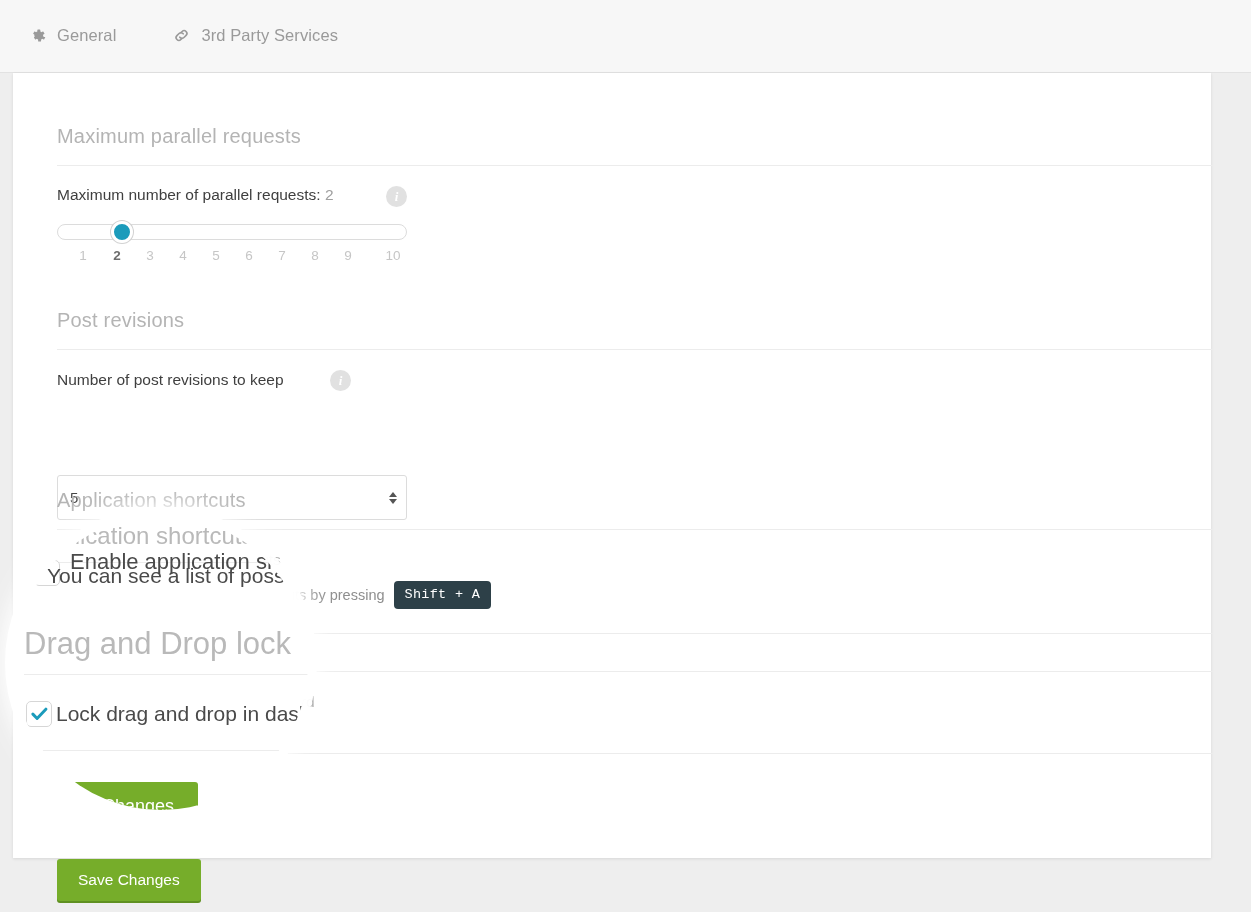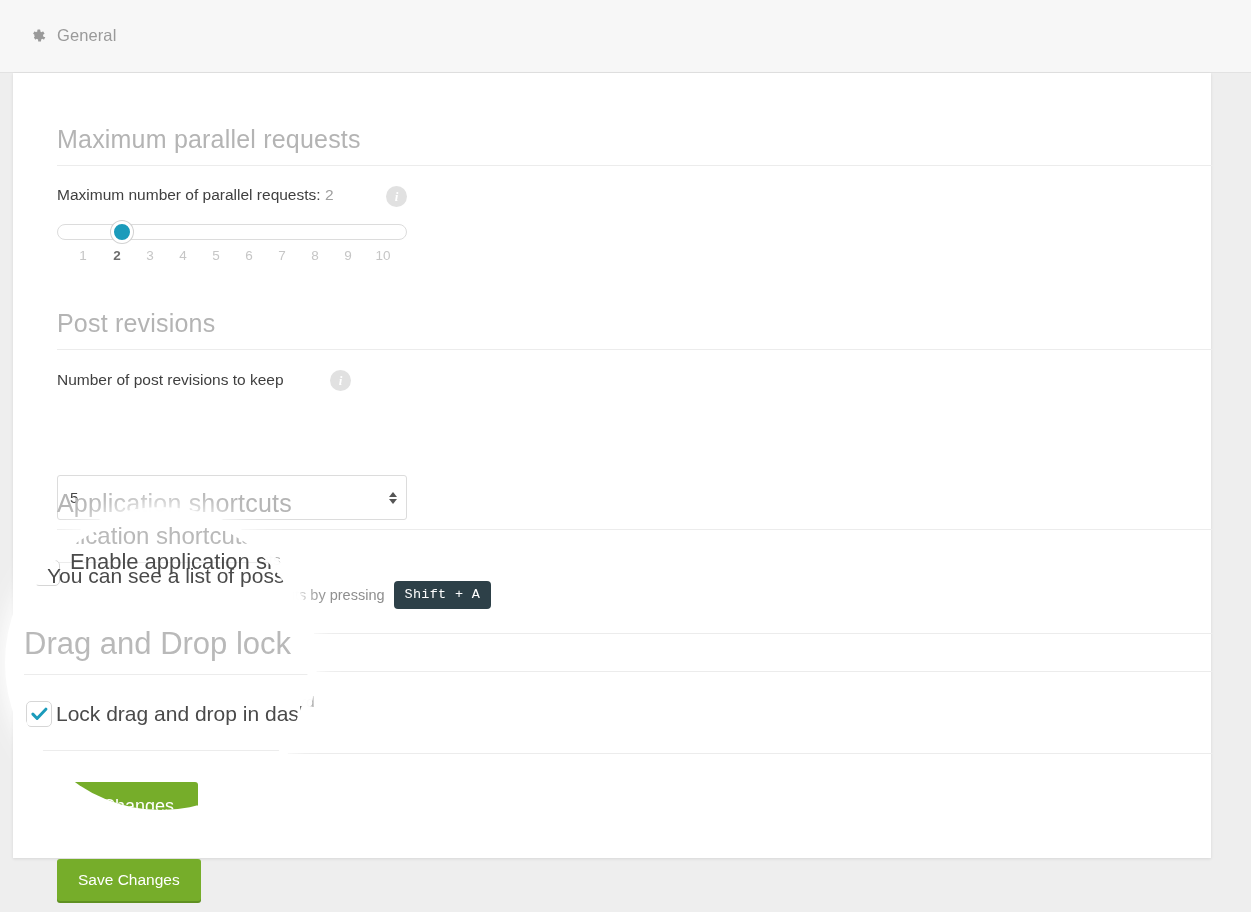--- a/index.html
+++ b/index.html
@@ -287,6 +287,15 @@
 
 
 
+  <div class="tab">
+    <span class="tabicon">
+      <svg width="17" height="17" viewBox="0 0 16 16" fill="none" stroke="#9a9a9a" stroke-width="1.5" stroke-linecap="round">
+        <path d="M6.4 9.6a2.6 2.6 0 0 0 3.9.3l2-2a2.6 2.6 0 0 0-3.7-3.7l-1.1 1.1"></path>
+        <path d="M9.6 6.4a2.6 2.6 0 0 0-3.9-.3l-2 2a2.6 2.6 0 0 0 3.7 3.7l1.1-1.1"></path>
+      </svg>
+    </span>
+    <span>3rd Party Services</span>
+  </div>
 
 
 </div>

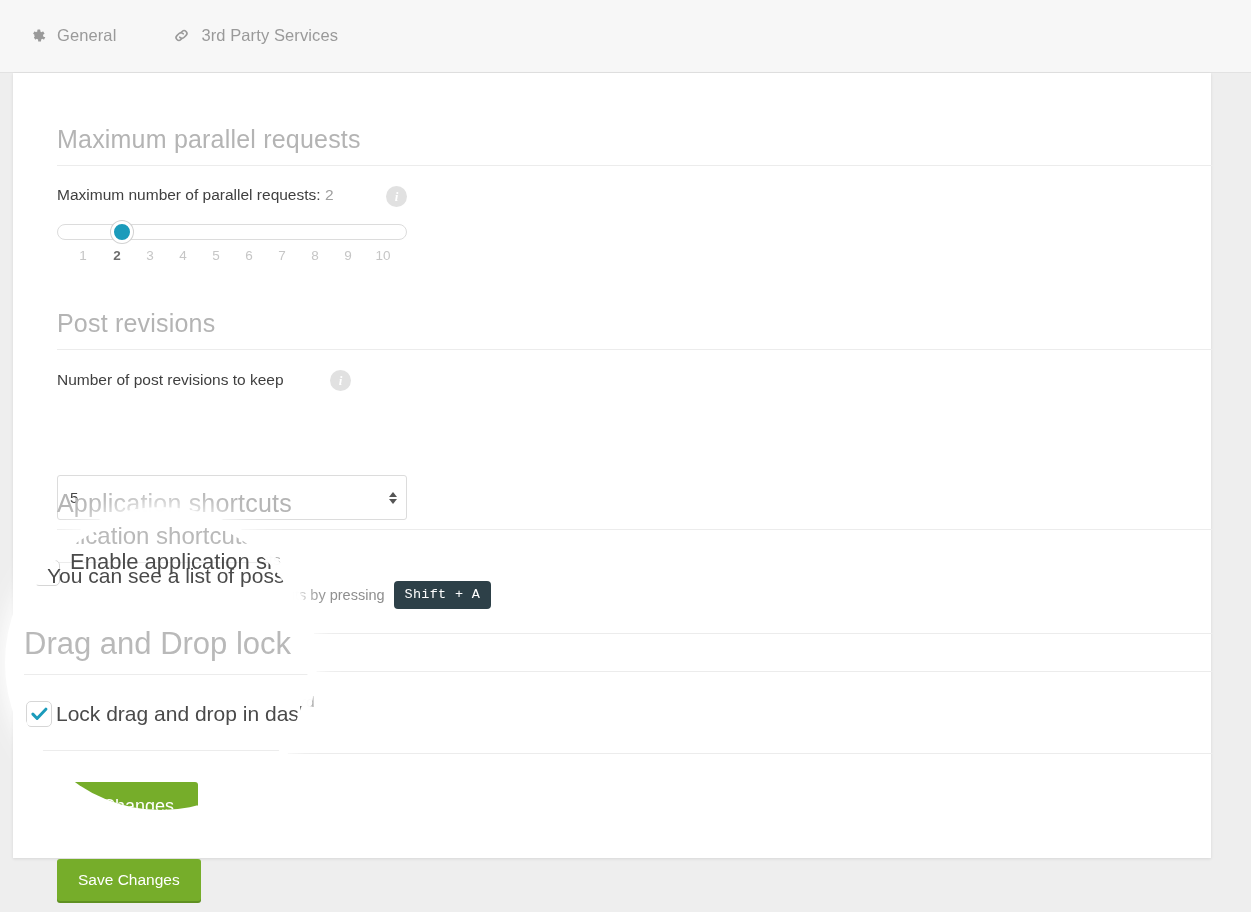--- a/index.html
+++ b/index.html
@@ -66,7 +66,7 @@
     position: absolute;
     left: 44px;
     color: #b4b4b4;
-    font-size: 25px;
+    font-size: 20px;
     font-weight: 400;
     letter-spacing: .2px;
   }

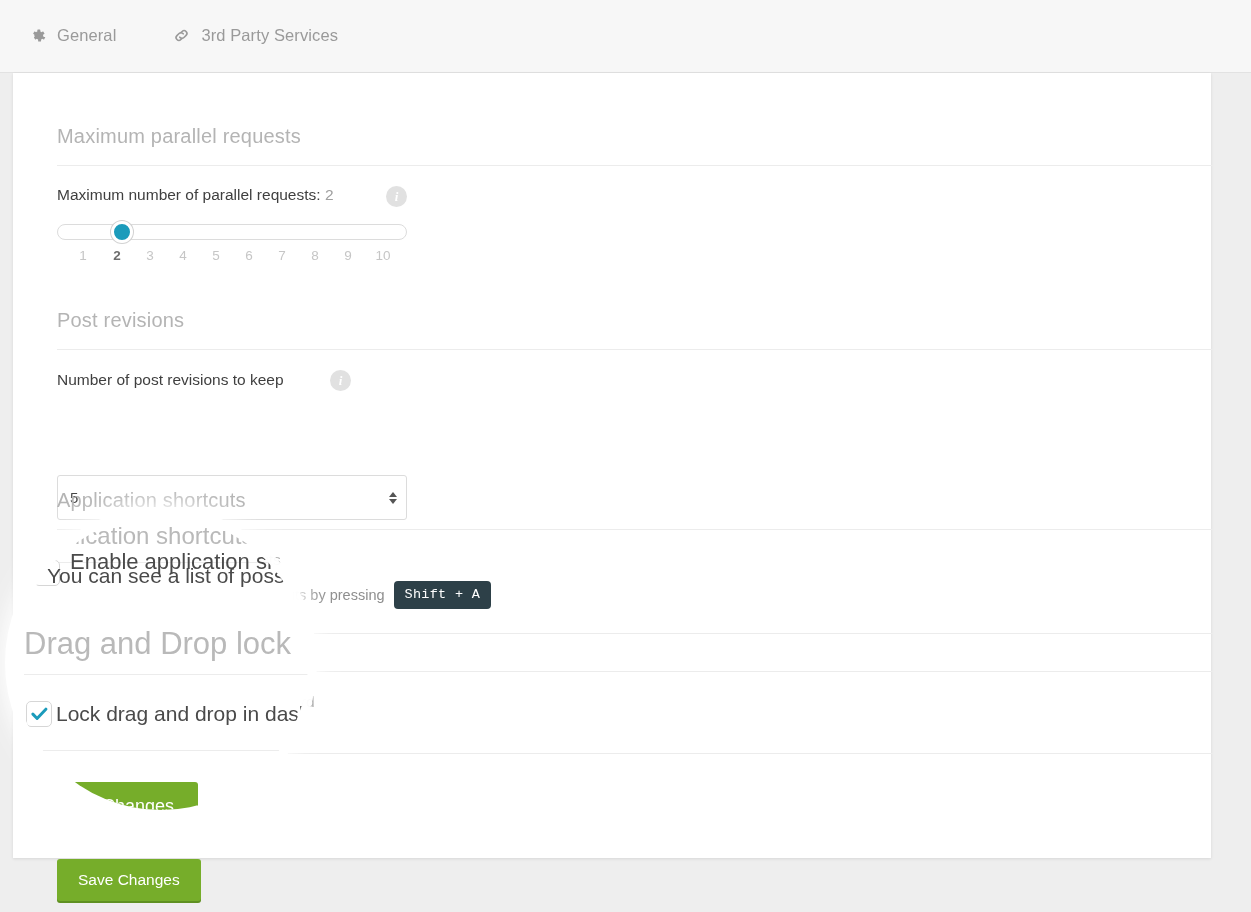--- a/index.html
+++ b/index.html
@@ -327,7 +327,7 @@
       <span class="tick" style="left:225px;">7</span>
       <span class="tick" style="left:258px;">8</span>
       <span class="tick" style="left:291px;">9</span>
-      <span class="tick" style="left:326px;">10</span>
+      <span class="tick" style="left:336px;">10</span>
     </div>
   </div>
 

